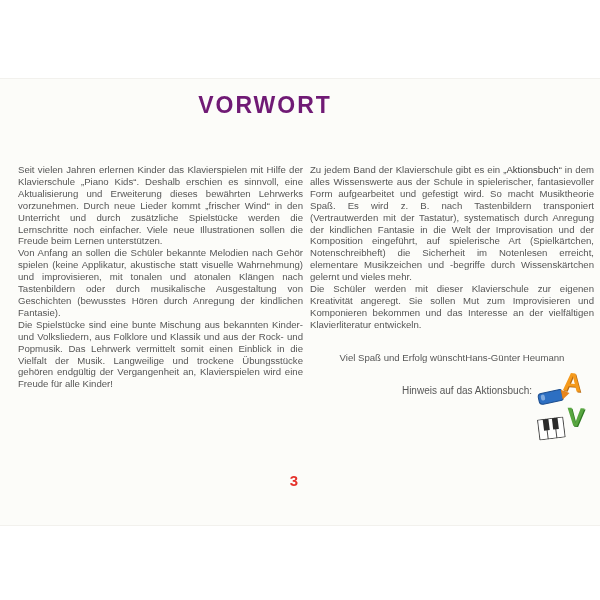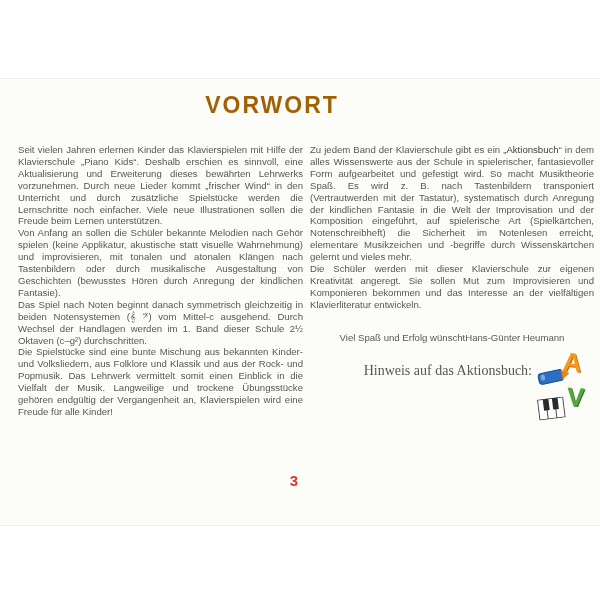--- a/index.html
+++ b/index.html
@@ -12,8 +12,8 @@
     background:#fcfcf9; border-top:1px solid #f2f1ed; border-bottom:1px solid #f2f1ed;
   }
   .title {
-    position:absolute; top:92px; left:7px; width:530px; text-align:center;
-    font-weight:bold; font-size:23px; letter-spacing:2px; color:#a16207;
+    position:absolute; top:92px; left:0; width:530px; text-align:center;
+    font-weight:bold; font-size:23px; letter-spacing:2px; color:#701a75;
   }
   .col {
     position:absolute; top:144px; width:285px;

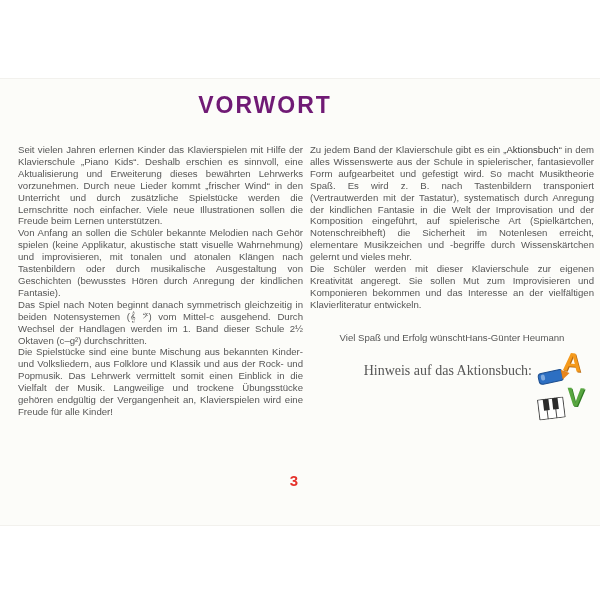--- a/index.html
+++ b/index.html
@@ -16,7 +16,7 @@
     font-weight:bold; font-size:23px; letter-spacing:2px; color:#701a75;
   }
   .col {
-    position:absolute; top:144px; width:285px;
+    position:absolute; top:164px; width:285px;
     font-size:9.6px; line-height:11.9px; color:#565656; text-align:justify;
   }
   .col p { margin:0; }

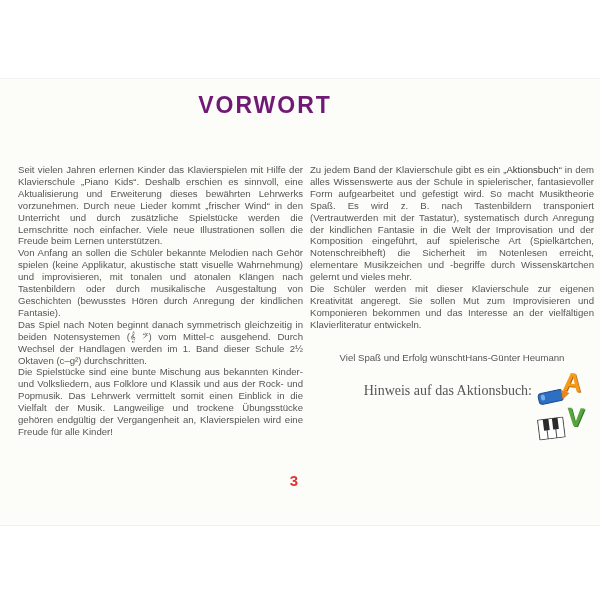--- a/index.html
+++ b/index.html
@@ -72,7 +72,6 @@
   <div class="col col-left">
     <p>Seit vielen Jahren erlernen Kinder das Klavierspielen mit Hilfe der Klavierschule „Piano Kids“. Deshalb erschien es sinnvoll, eine Aktualisierung und Erweiterung dieses bewährten Lehrwerks vorzunehmen. Durch neue Lieder kommt „frischer Wind“ in den Unterricht und durch zusätzliche Spielstücke werden die Lernschritte noch einfacher. Viele neue Illustrationen sollen die Freude beim Lernen unterstützen.</p>
     <p>Von Anfang an sollen die Schüler bekannte Melodien nach Gehör spielen (keine Applikatur, akustische statt visuelle Wahrnehmung) und improvisieren, mit tonalen und atonalen Klängen nach Tastenbildern oder durch musikalische Ausgestaltung von Geschichten (bewusstes Hören durch Anregung der kindlichen Fantasie).</p>
-    <p>Das Spiel nach Noten beginnt danach symmetrisch gleichzeitig in beiden Notensystemen (𝄞 𝄢) vom Mittel-c ausgehend. Durch Wechsel der Handlagen werden im 1. Band dieser Schule 2½ Oktaven (c–g²) durchschritten.</p>
     <p>Die Spielstücke sind eine bunte Mischung aus bekannten Kinder- und Volksliedern, aus Folklore und Klassik und aus der Rock- und Popmusik. Das Lehrwerk vermittelt somit einen Einblick in die Vielfalt der Musik. Langweilige und trockene Übungsstücke gehören endgültig der Vergangenheit an, Klavierspielen wird eine Freude für alle Kinder!</p>
   </div>
 

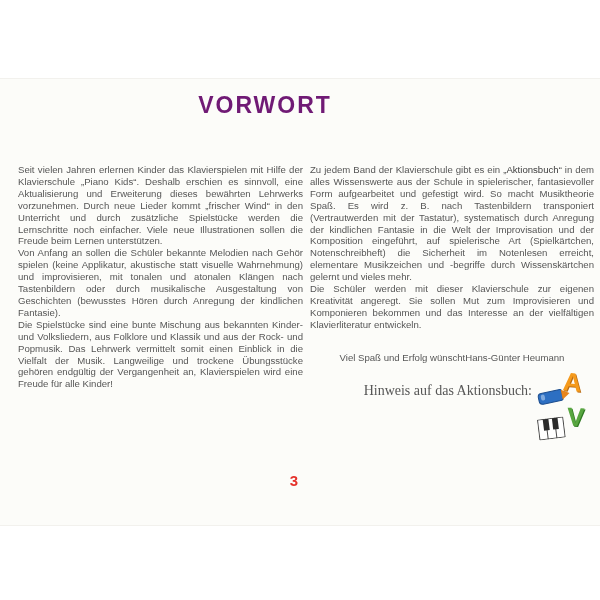--- a/index.html
+++ b/index.html
@@ -29,7 +29,7 @@
     align-items:flex-end; gap:2px; padding-right:10px;
   }
   .hint-row { display:flex; align-items:center; gap:6px; height:34px; }
-  .hint-label { font-size:14px; color:#565656; white-space:nowrap;font-family:Liberation Serif, serif; }
+  .hint-label { font-size:10px; color:#565656; white-space:nowrap; }
   .icon-box { position:relative; width:46px; height:34px; flex:0 0 auto; }
   
   .icon-a .letter {

